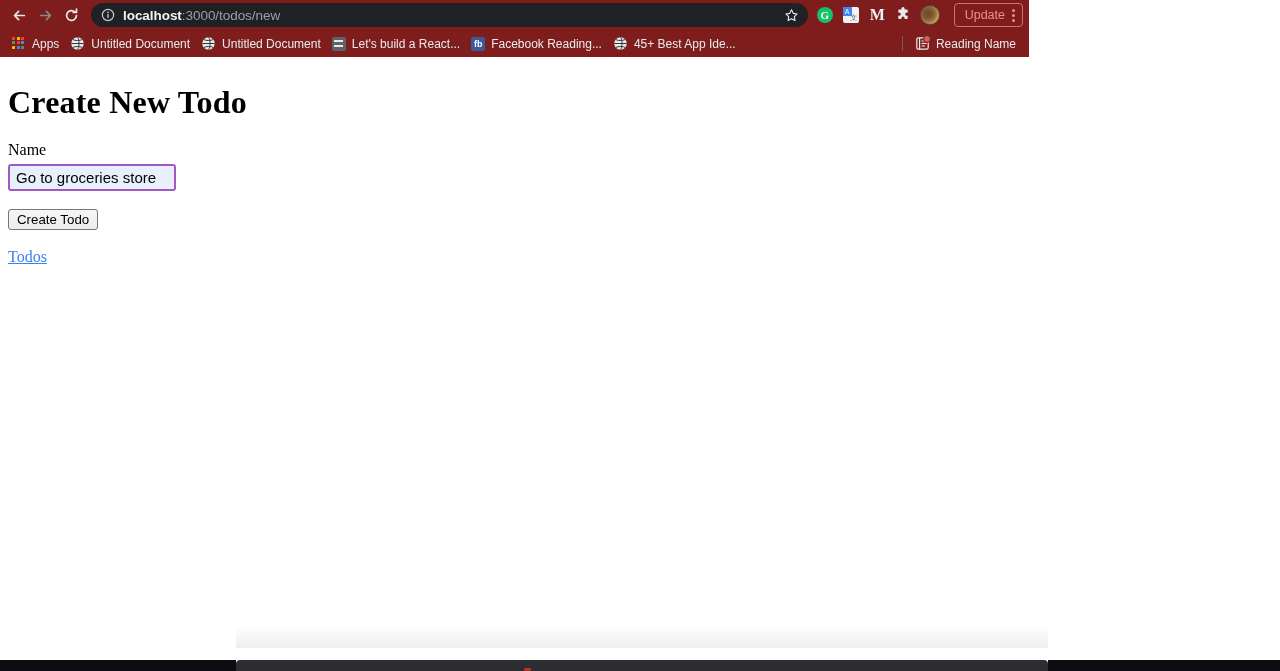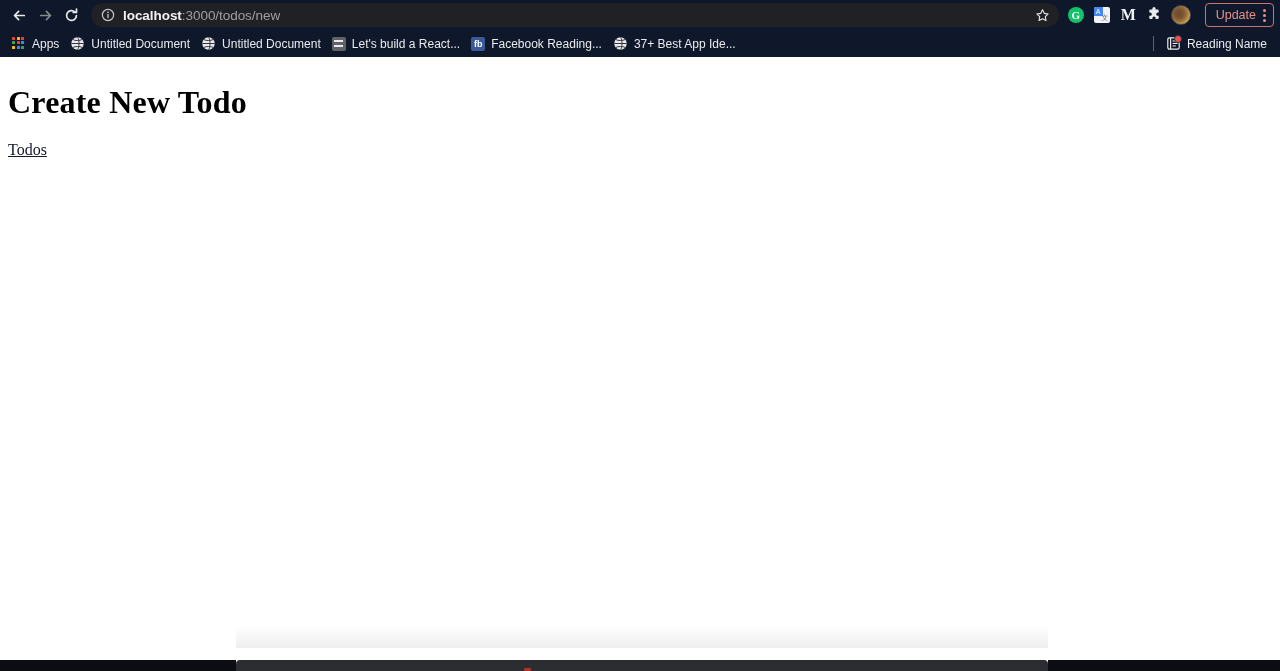--- a/index.html
+++ b/index.html
@@ -17,8 +17,8 @@
 
   
   .browser-chrome {
-    background: #0f172a;
-    width: 1280px;
+    background: #7f1d1d;
+    width: 1029px;
     user-select: none;
   }
 

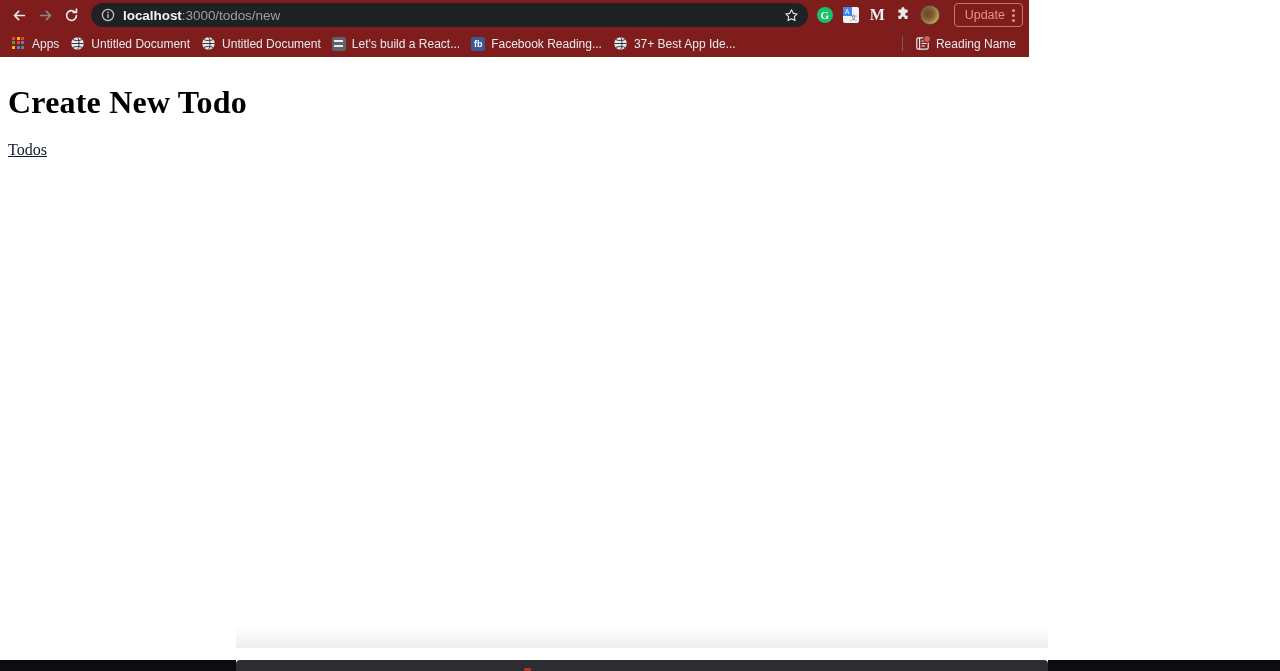--- a/index.html
+++ b/index.html
@@ -490,7 +490,7 @@
           <path d="M7.5 1.3c2 2 2 10.4 0 12.4M1.3 7.5h12.4M3 3.6c1.5 1.2 7 1.2 9 0M3 11.4c2-1.2 7.5-1.2 9 0" stroke="#35363a" stroke-width="1" fill="none"></path>
         </svg>
       </span>
-      <span class="bm-label">37+ Best App Ide...</span>
+      <span class="bm-label">45+ Best App Ide...</span>
     </div>
 
     <div class="bm-spacer"></div>

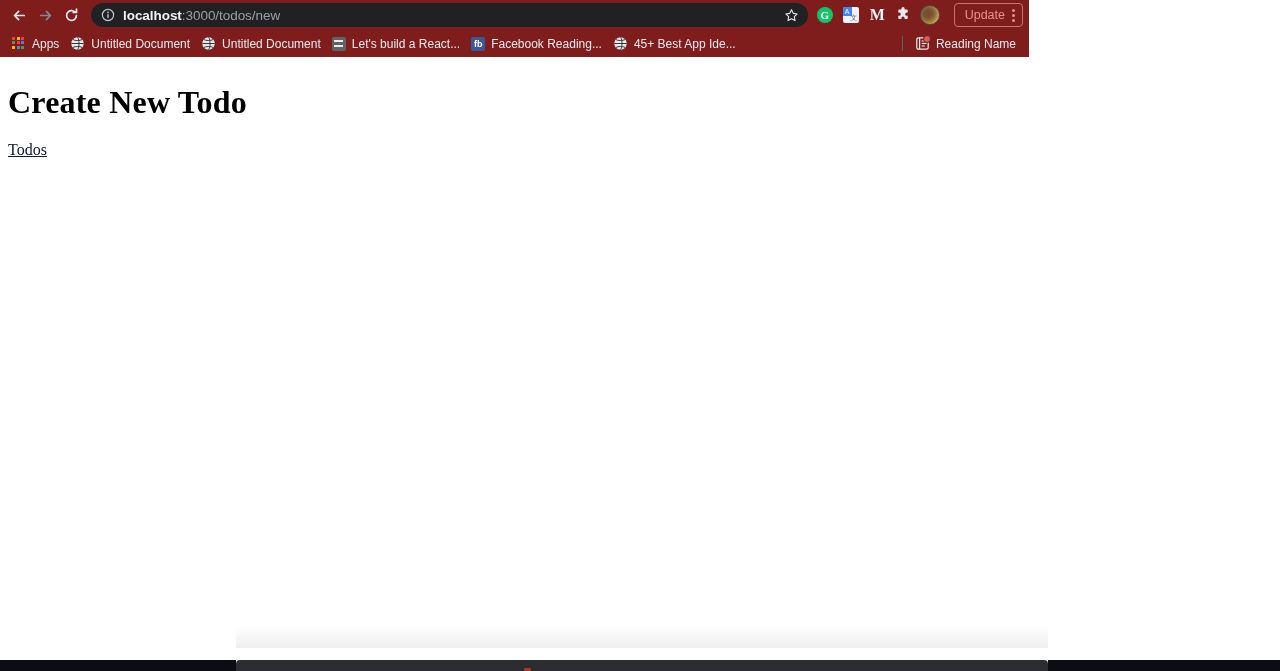--- a/index.html
+++ b/index.html
@@ -517,6 +517,11 @@
 
   <h1 class="page-title">Create New Todo</h1>
 
+  <form>
+    <label class="field-label">Name</label>
+    <input class="name-input" type="text" value="Go to groceries store" style="">
+    <button type="button" class="create-btn">Create Todo</button>
+  </form>
 
   <a href="#" class="todos-link">Todos</a>
 

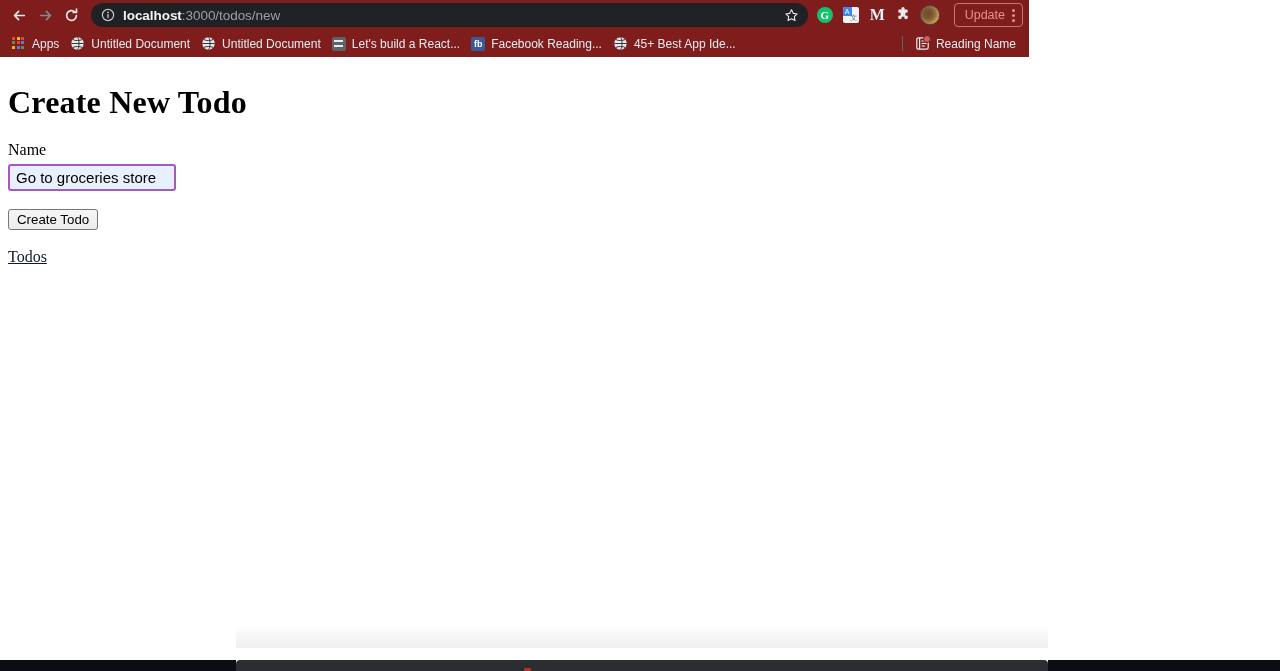--- a/index.html
+++ b/index.html
@@ -307,7 +307,7 @@
   a.todos-link {
     font-family: "Liberation Serif", serif;
     font-size: 16px;
-    color: #0f172a;
+    color: #3b82f6;
     text-decoration: underline;
     display: inline-block;
   }

